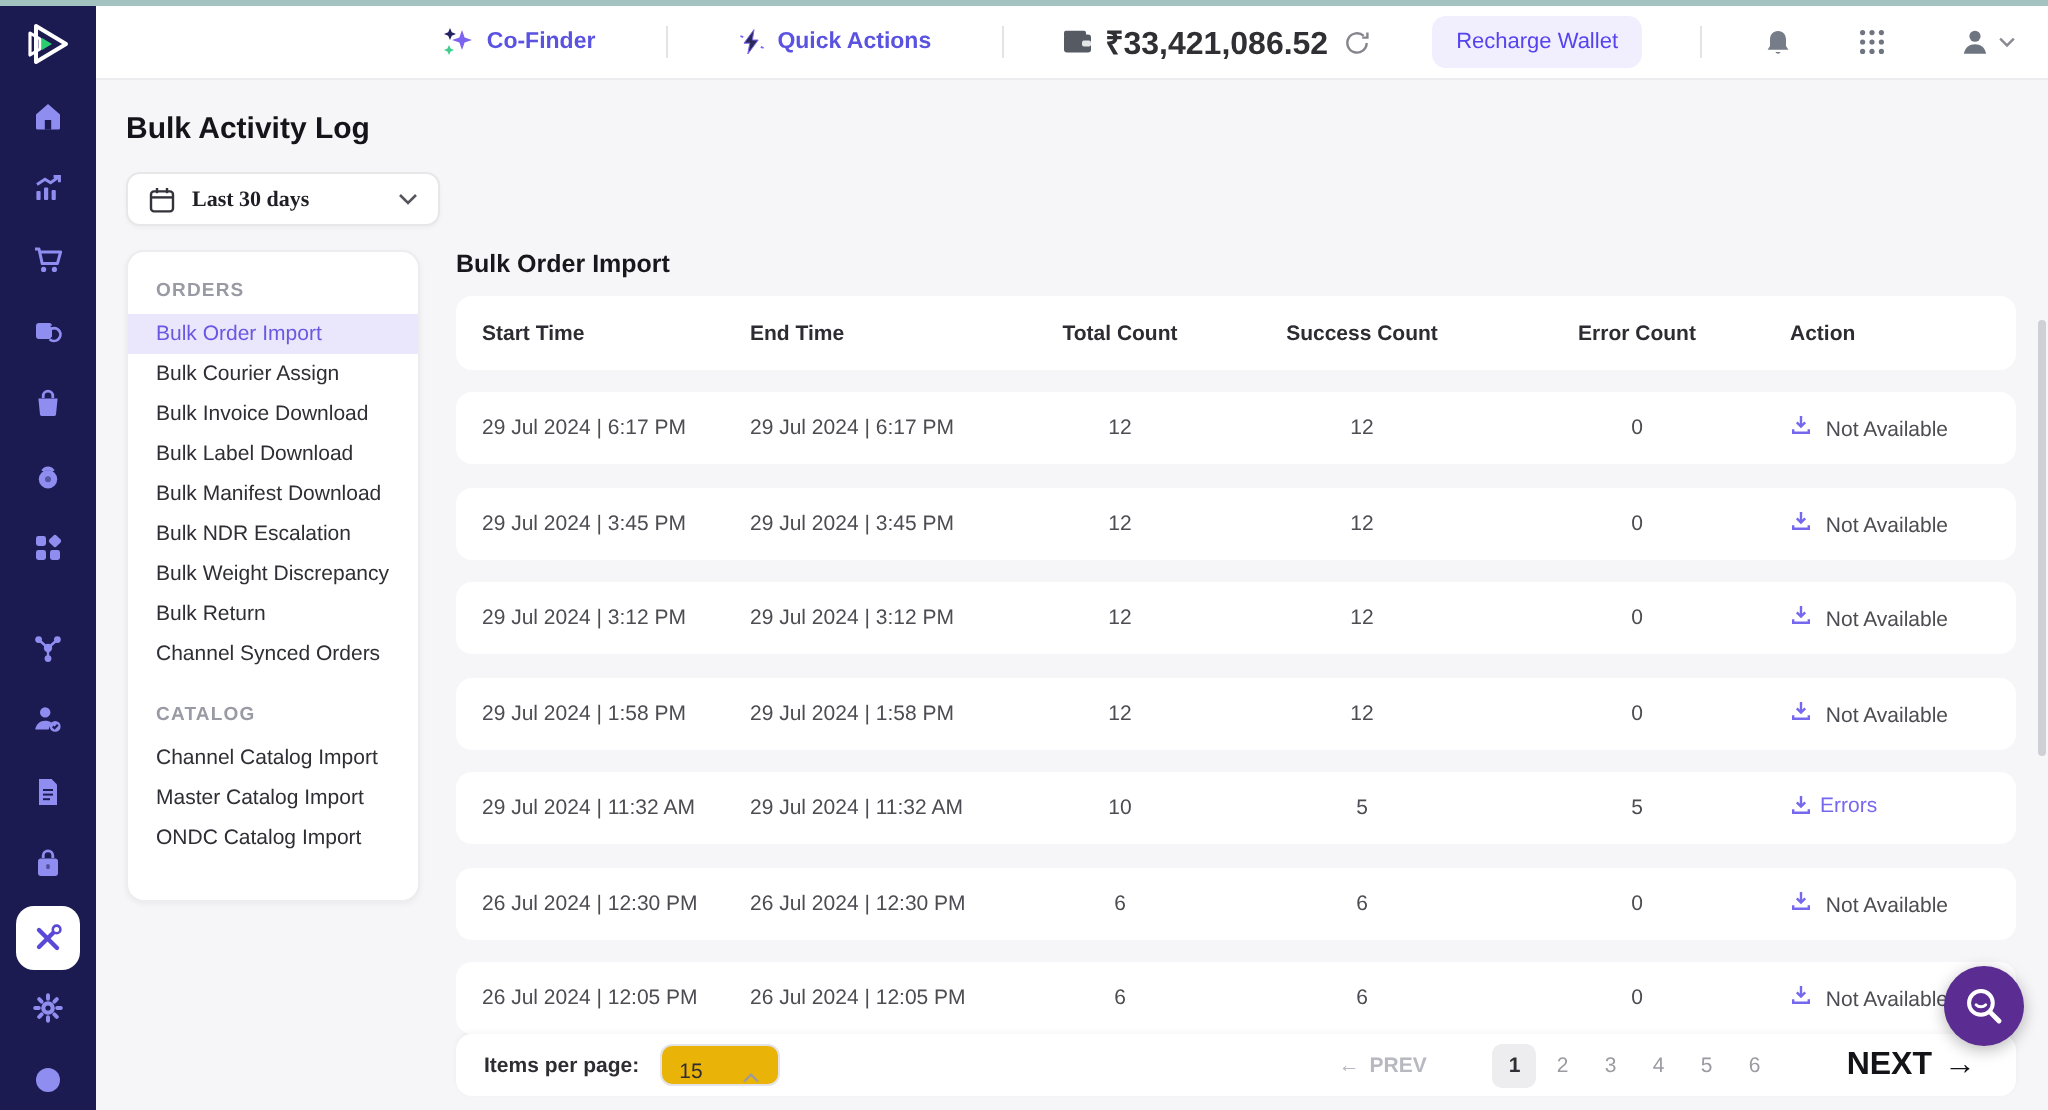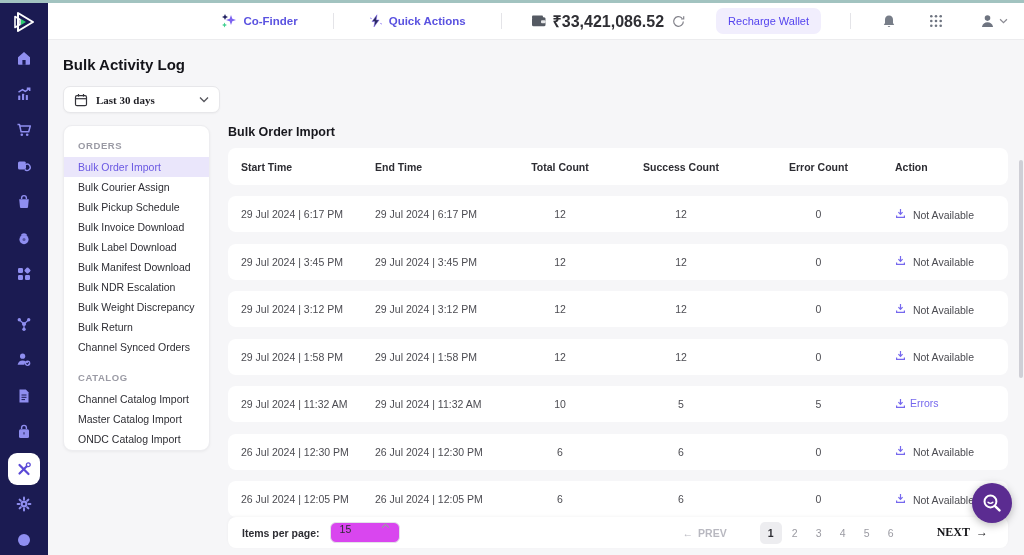--- a/index.html
+++ b/index.html
@@ -287,9 +287,6 @@
   </div>
         <div class="panel-item">
     <span class="panel-item-label">Bulk Courier Assign</span>
-  </div>
-        <div class="panel-item">
-    <span class="panel-item-label">Bulk Pickup Schedule</span>
   </div>
         <div class="panel-item">
     <span class="panel-item-label">Bulk Invoice Download</span>

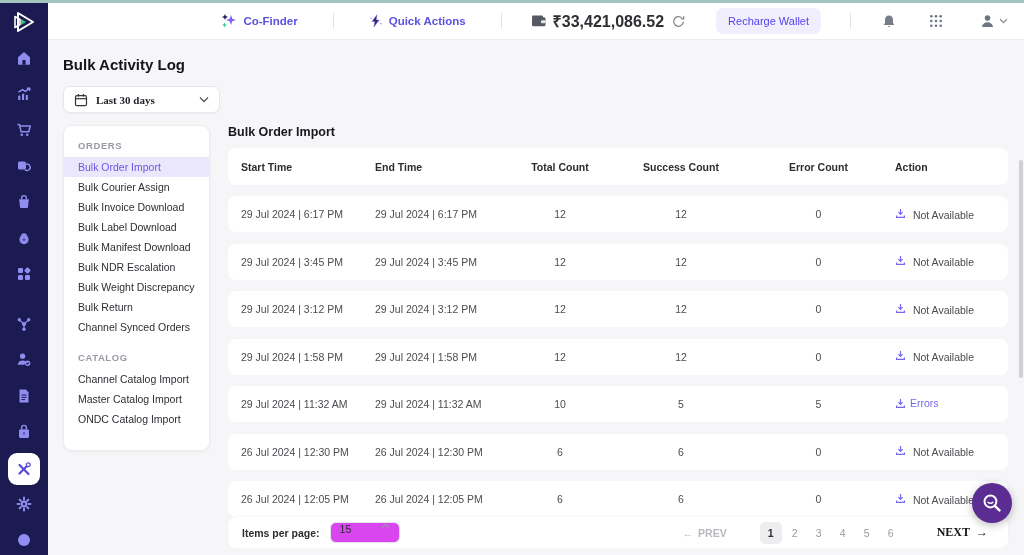--- a/index.html
+++ b/index.html
@@ -50,7 +50,7 @@
   
   .pagination-bar{position:absolute;left:228px;top:517px;width:780px;height:31px;background:#fff;border-radius:8px;display:flex;align-items:center;padding:0 14px;box-sizing:border-box;font-size:10.5px;color:#2d2d33;z-index:10;box-shadow:0 -1px 3px rgba(0,0,0,.04);}
   .ipp-label{font-weight:700;}
-  .ipp-select{margin-left:10px;width:70px;height:21px;border:1px solid #e3e3e8;border-radius:6px;display:flex;align-items:flex-start;padding:0 9px;box-sizing:border-box;background:#d946ef;cursor:pointer;font-size:10.5px;color:#2d2d33;font-family:inherit;}
+  .ipp-select{margin-left:10px;width:60px;height:21px;border:1px solid #e3e3e8;border-radius:6px;display:flex;align-items:flex-end;padding:0 9px;box-sizing:border-box;background:#eab308;cursor:pointer;font-size:10.5px;color:#2d2d33;font-family:inherit;}
   .ipp-select .chev{margin-left:auto;display:flex;color:#9a9aa2;}
   .pager{margin-left:auto;display:flex;align-items:center;}
   .prev{color:#b8b8c0;font-weight:700;display:flex;align-items:center;gap:5px;margin-right:26px;background:none;border:none;font-size:10.5px;cursor:default;font-family:inherit;}

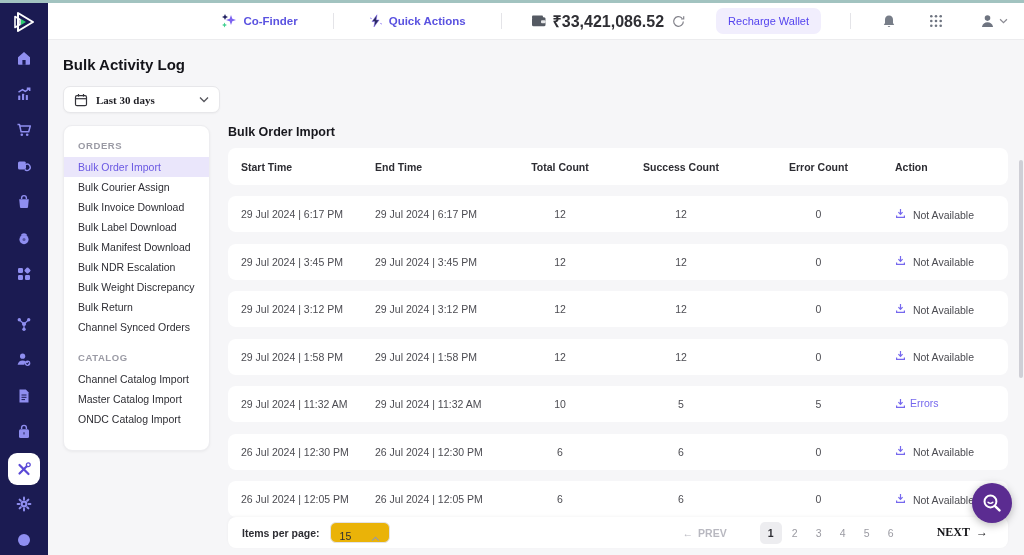--- a/index.html
+++ b/index.html
@@ -56,7 +56,7 @@
   .prev{color:#b8b8c0;font-weight:700;display:flex;align-items:center;gap:5px;margin-right:26px;background:none;border:none;font-size:10.5px;cursor:default;font-family:inherit;}
   .page{width:22px;height:22px;display:flex;align-items:center;justify-content:center;color:#9a9aa2;font-size:10.5px;margin:0 1px;background:none;border:none;cursor:pointer;font-family:inherit;}
   .page.active{background:#ededf0;border-radius:5px;color:#2e2e34;font-weight:700;}
-  .next{color:#141418;font-weight:700;margin-left:28px;display:flex;align-items:flex-start;gap:6px;background:none;border:none;font-size:12px;cursor:pointer;font-family:Liberation Serif, serif;}
+  .next{color:#141418;font-weight:700;margin-left:28px;display:flex;align-items:flex-start;gap:6px;background:none;border:none;font-size:16px;cursor:pointer;font-family:Liberation Sans, sans-serif;}
 
   
   .fab{position:absolute;left:972px;top:483px;width:40px;height:40px;border-radius:50%;background:#5b2c91;border:none;display:flex;align-items:center;justify-content:center;box-shadow:0 2px 8px rgba(0,0,0,.28);z-index:30;cursor:pointer;}

